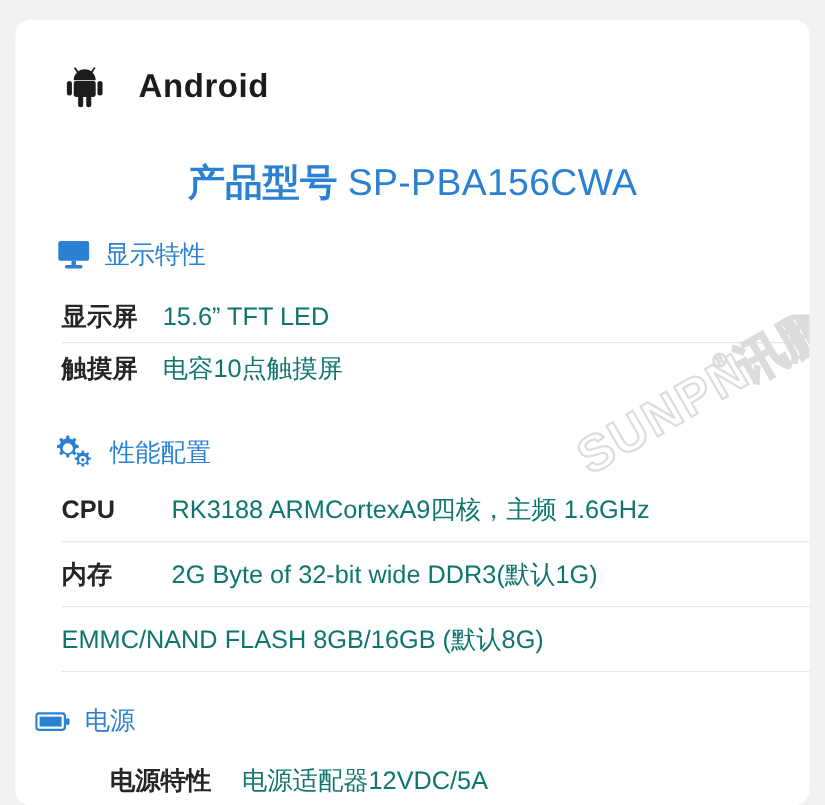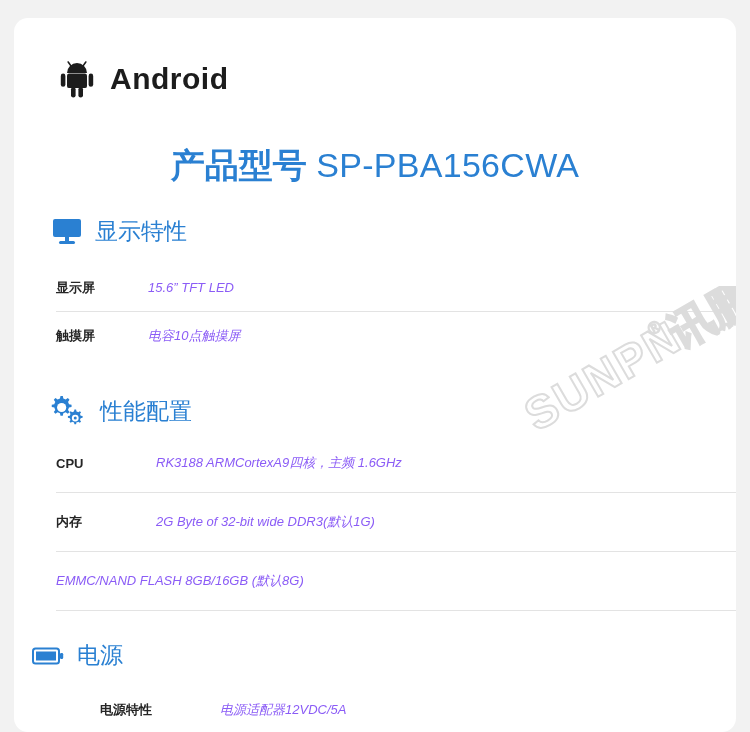--- a/index.html
+++ b/index.html
@@ -44,7 +44,7 @@
     top: 42px;
     display: flex;
     align-items: center;
-    gap: 16px;
+    gap: 32px;
   }
   .brand-icon {
     width: 34px;

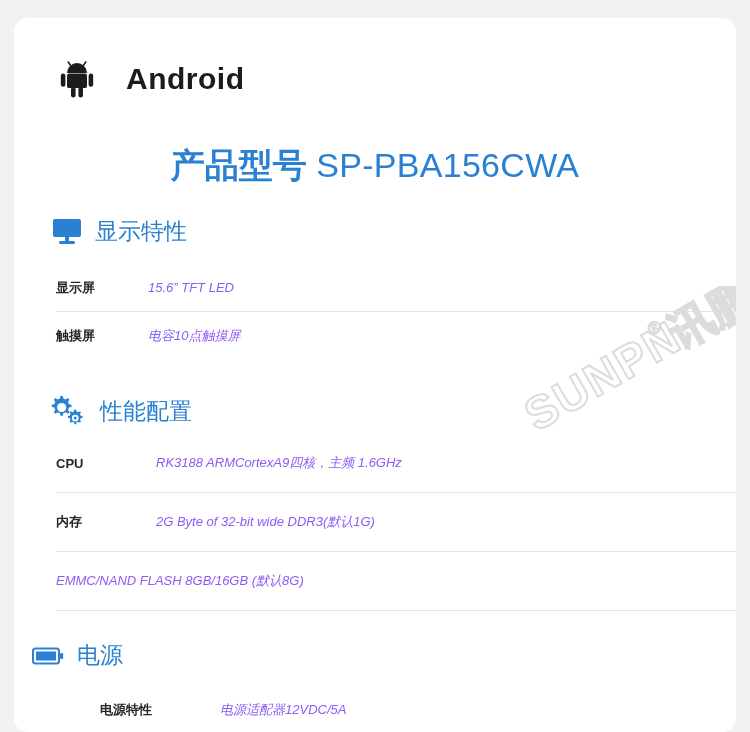--- a/index.html
+++ b/index.html
@@ -94,7 +94,7 @@
   .spec-row {
     display: flex;
     align-items: center;
-    font-size: 13px;
+    font-size: 23px;
     color: #2e2e2e;
     box-sizing: border-box;
   }

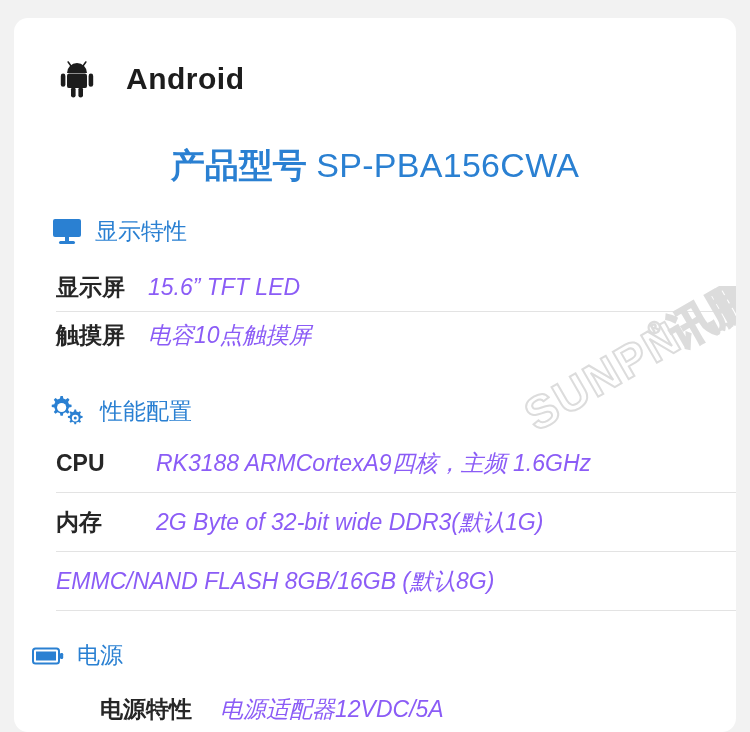--- a/index.html
+++ b/index.html
@@ -104,9 +104,8 @@
     white-space: nowrap;
   }
   .spec-value {
-    color: #8b5cf6;
+    color: #0f766e;
     white-space: nowrap;
-    font-style: italic;
   }
   .divider {
     height: 1px;

